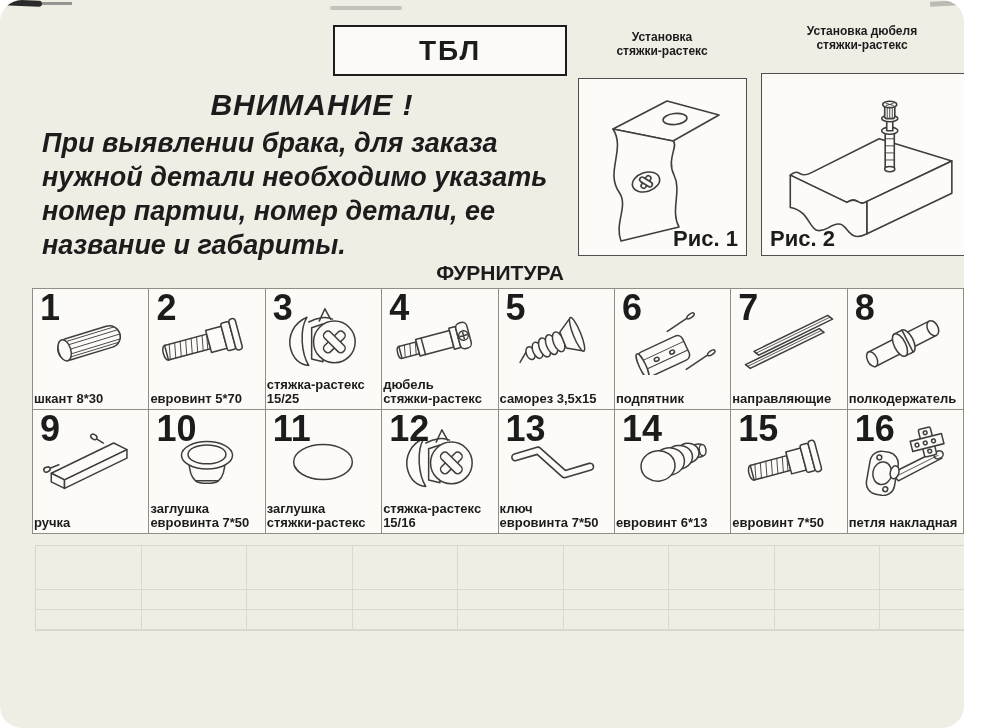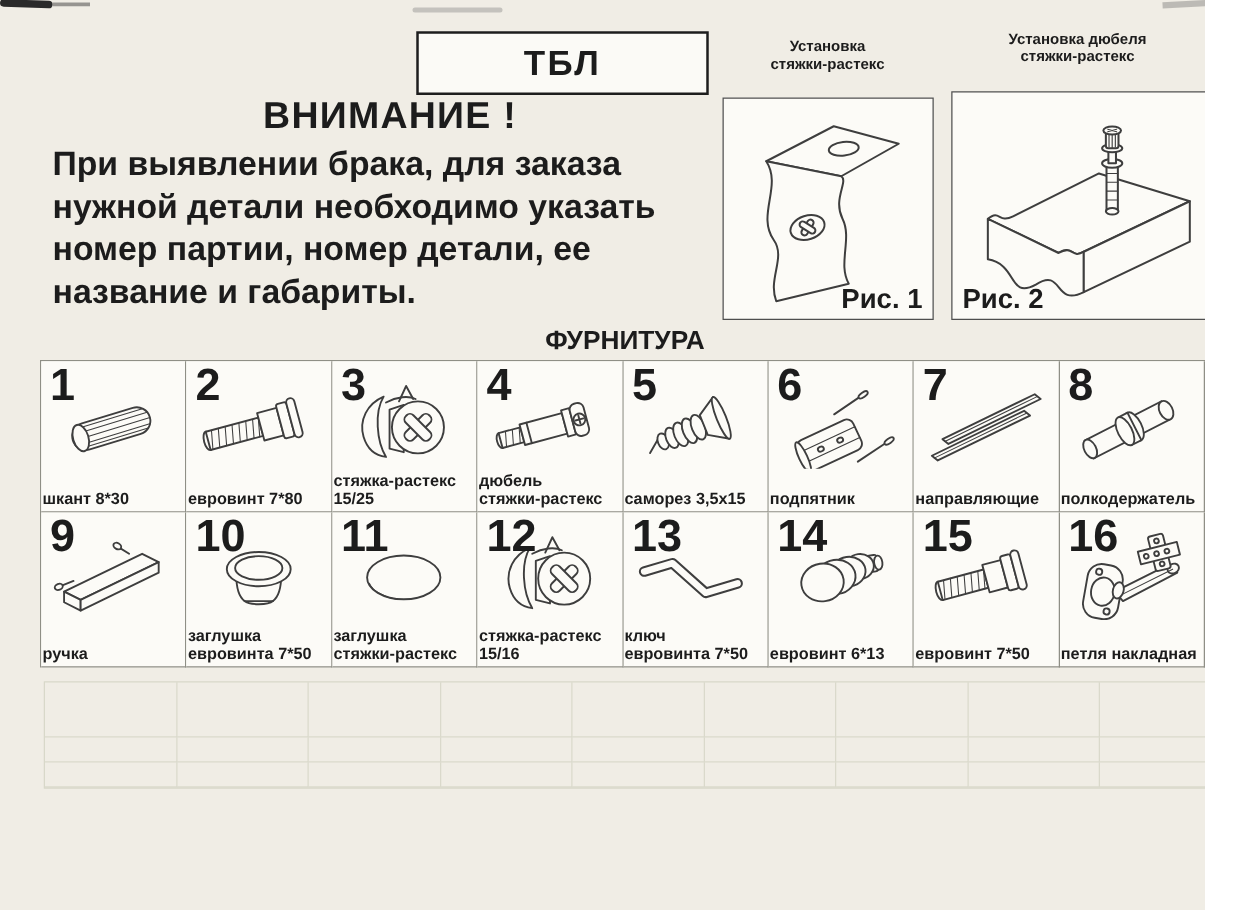--- a/index.html
+++ b/index.html
@@ -4,7 +4,7 @@
 <style>
   html,body{margin:0;padding:0;}
   .page{position:relative;width:964px;height:728px;background:#f0ede5;overflow:hidden;
-        font-family:"Liberation Sans","DejaVu Sans",sans-serif;color:#1c1c1c;}
+        font-family:"Liberation Sans","DejaVu Sans",sans-serif;color:#1c1c1c;border-radius:22px;}
   
   .speck{position:absolute;pointer-events:none;}
   .ghost{position:absolute;opacity:.11;filter:blur(.5px);pointer-events:none;

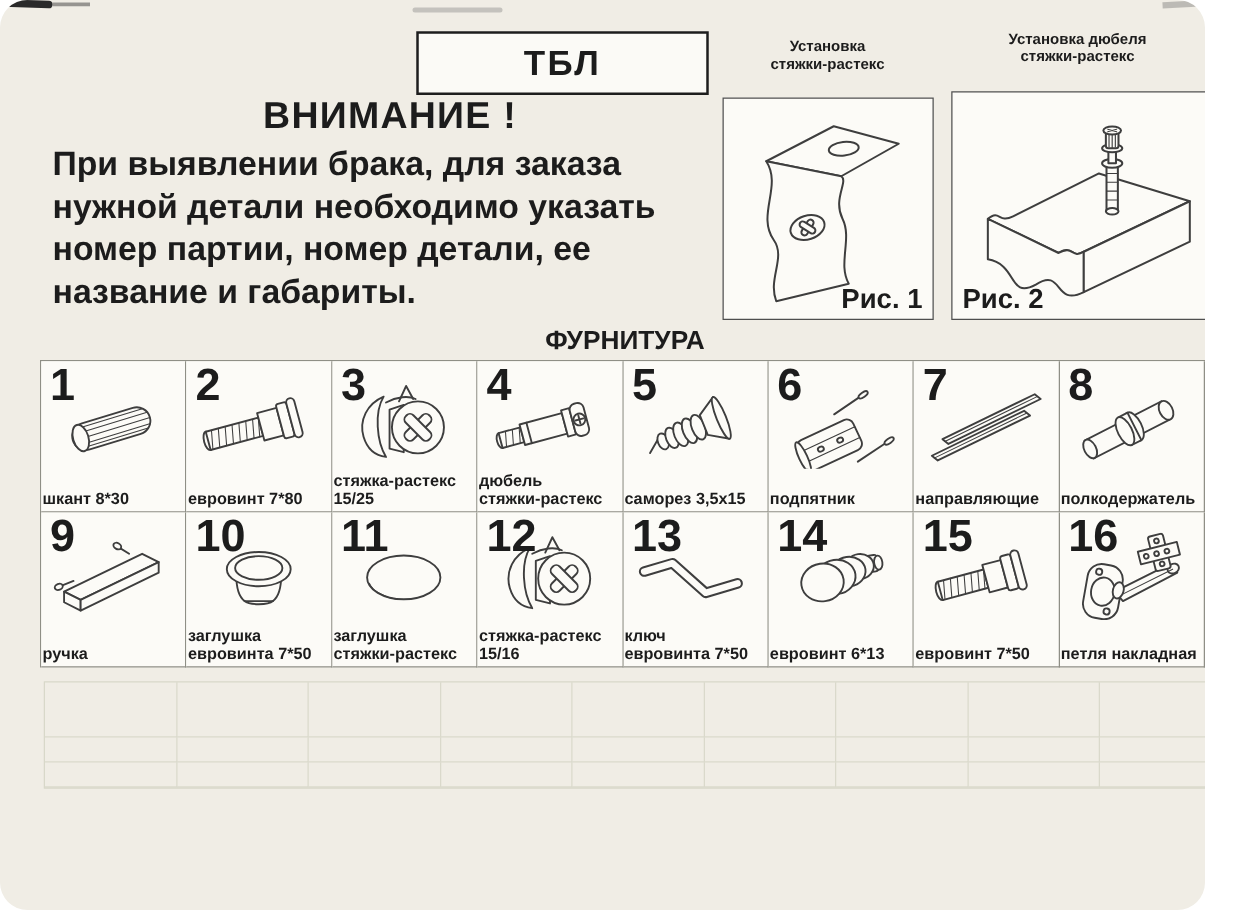--- a/index.html
+++ b/index.html
@@ -18,7 +18,7 @@
            border:2px solid #1d1d1d;display:flex;align-items:center;justify-content:center;
            font-size:28px;font-weight:bold;letter-spacing:2px;}
   
-  .warn{position:absolute;left:42px;top:76px;width:540px;}
+  .warn{position:absolute;left:42px;top:88px;width:540px;font-style:italic;}
   .warn h2{margin:0 0 4px 0;text-align:center;font-size:30px;letter-spacing:1px;}
   .warn p{margin:0;font-size:27px;font-weight:bold;line-height:34px;white-space:pre-line;}
   

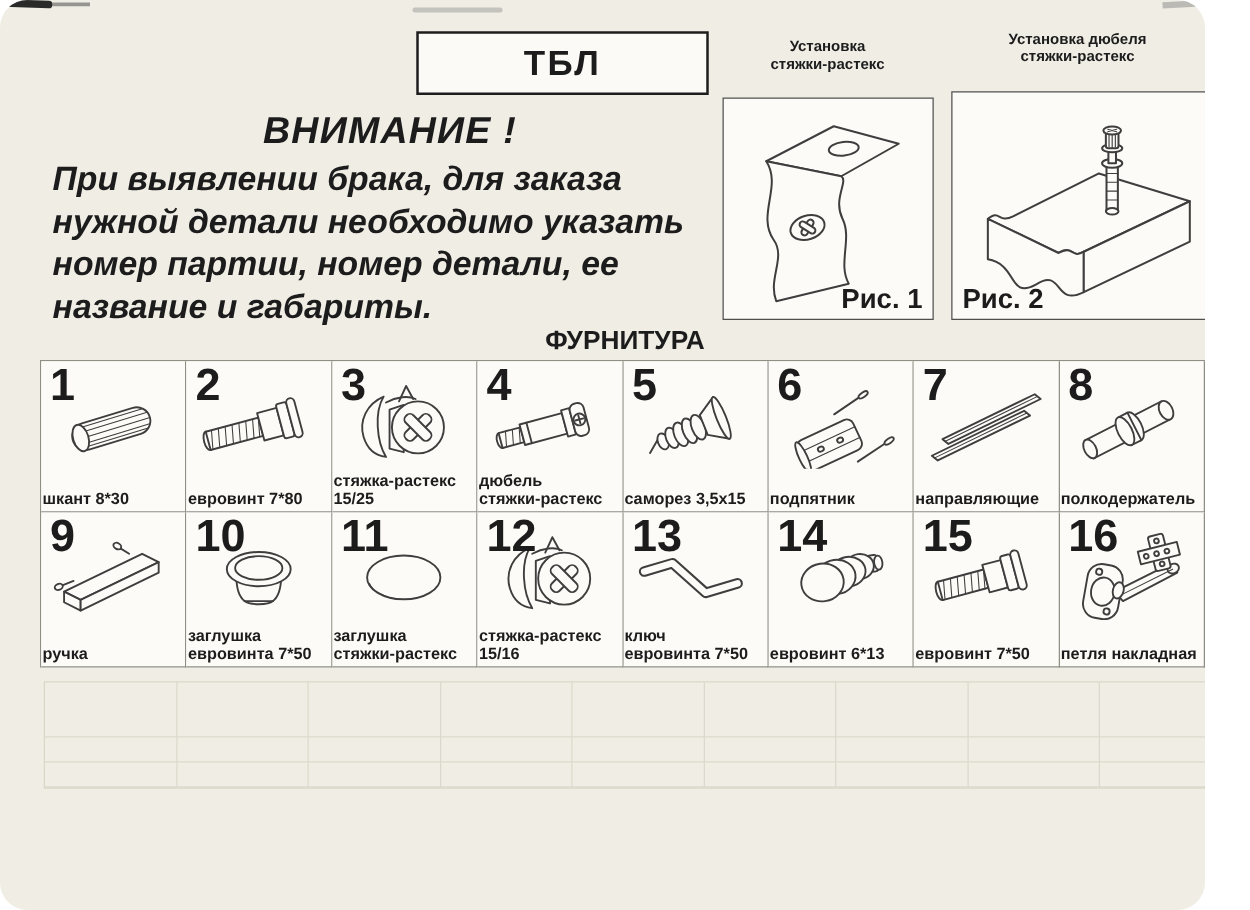--- a/index.html
+++ b/index.html
@@ -169,7 +169,7 @@
         <rect class="f" x="84" y="22" width="7" height="34" rx="3.5"></rect>
       </g>
     </svg>
-    <div class="lbl">евровинт 7*80</div>
+    <div class="lbl">евровинт 5*70</div>
   </div>
 
   <div class="cell">

